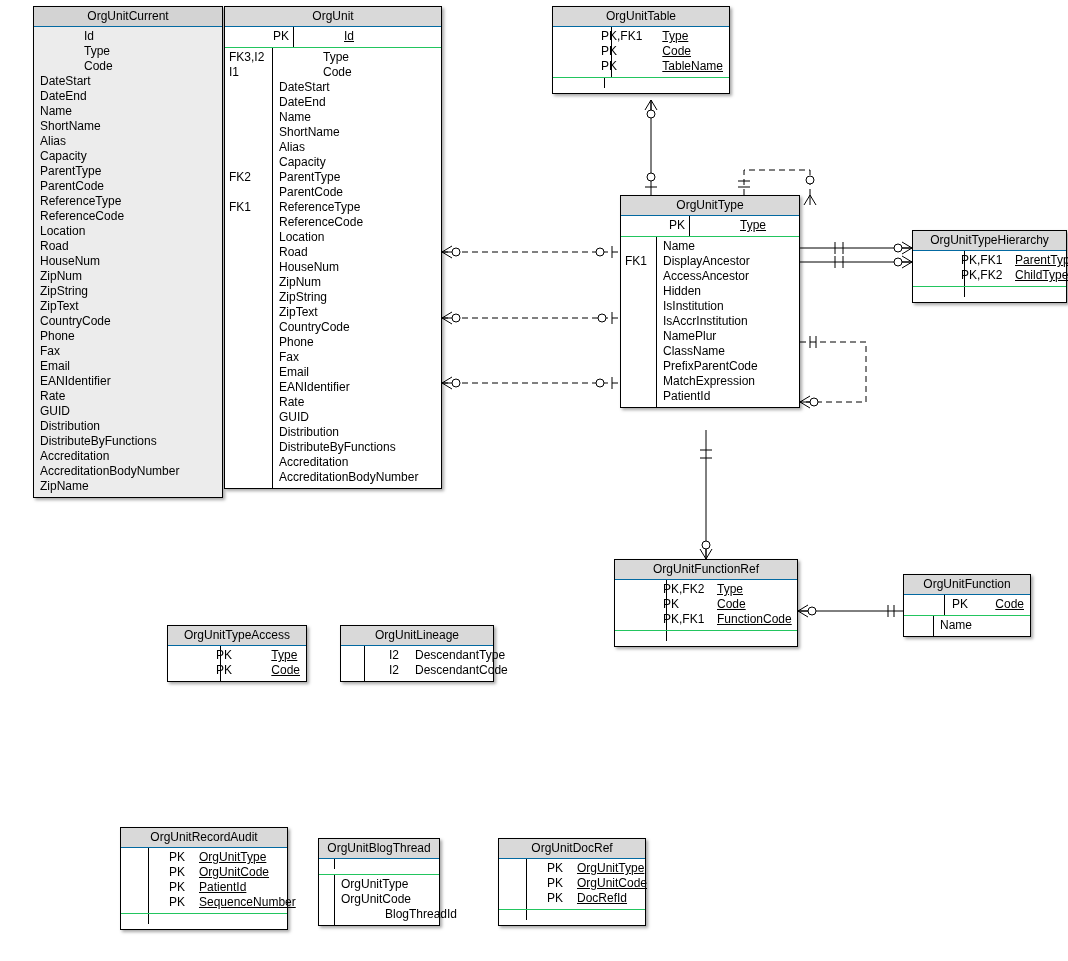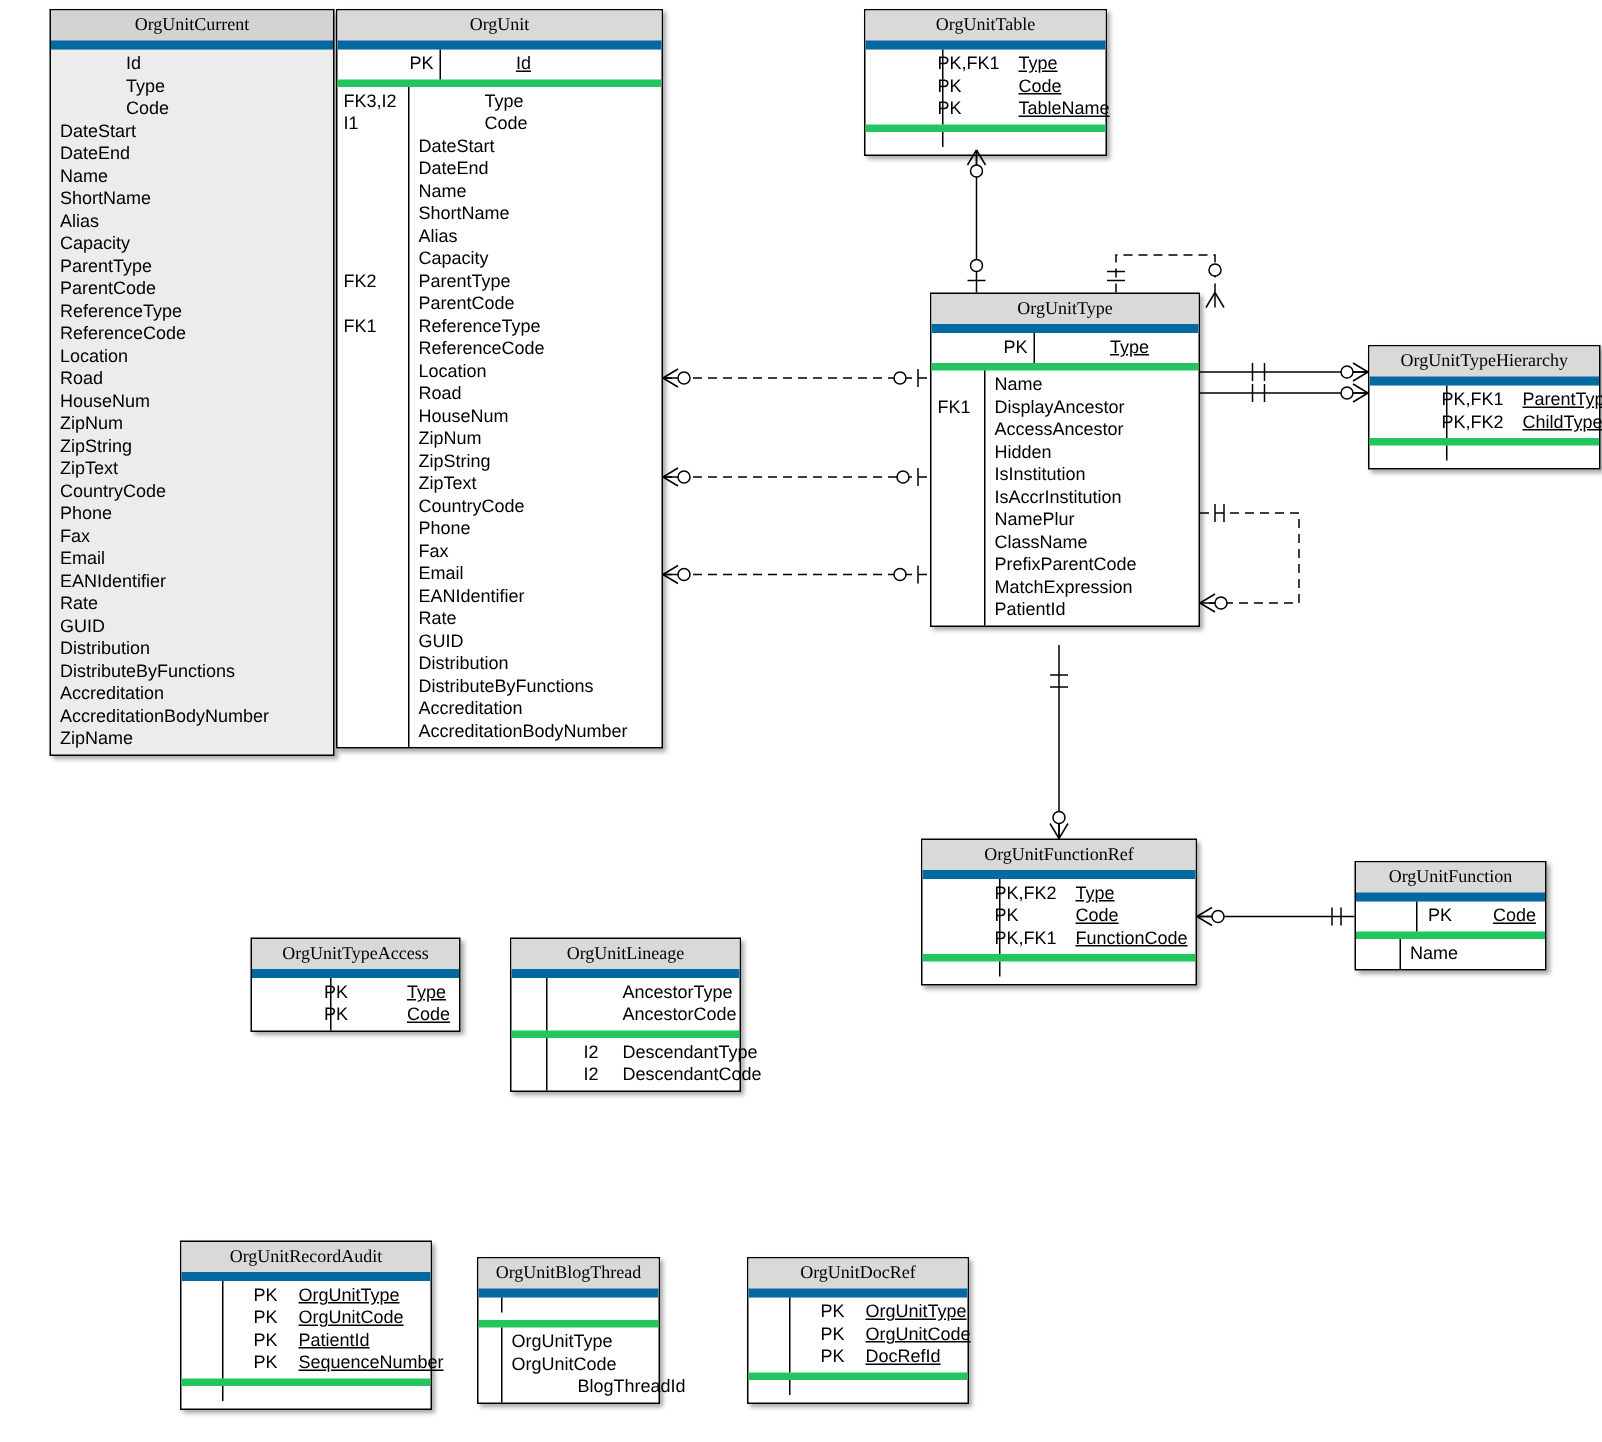--- a/index.html
+++ b/index.html
@@ -22,10 +22,9 @@
   .etitle {
     background: #d9d9d9;
     text-align: center;
-    border-bottom: 6px solid #0369a1;
+    border-bottom: 1px solid #0369a1;
     padding: 2px 0 3px 0;
     font-size: 12px;
-    font-family: Liberation Serif, serif;
   }
   .section { display:flex; border-bottom:5px solid #22c55e; }
   .section:last-child { border-bottom:none; }

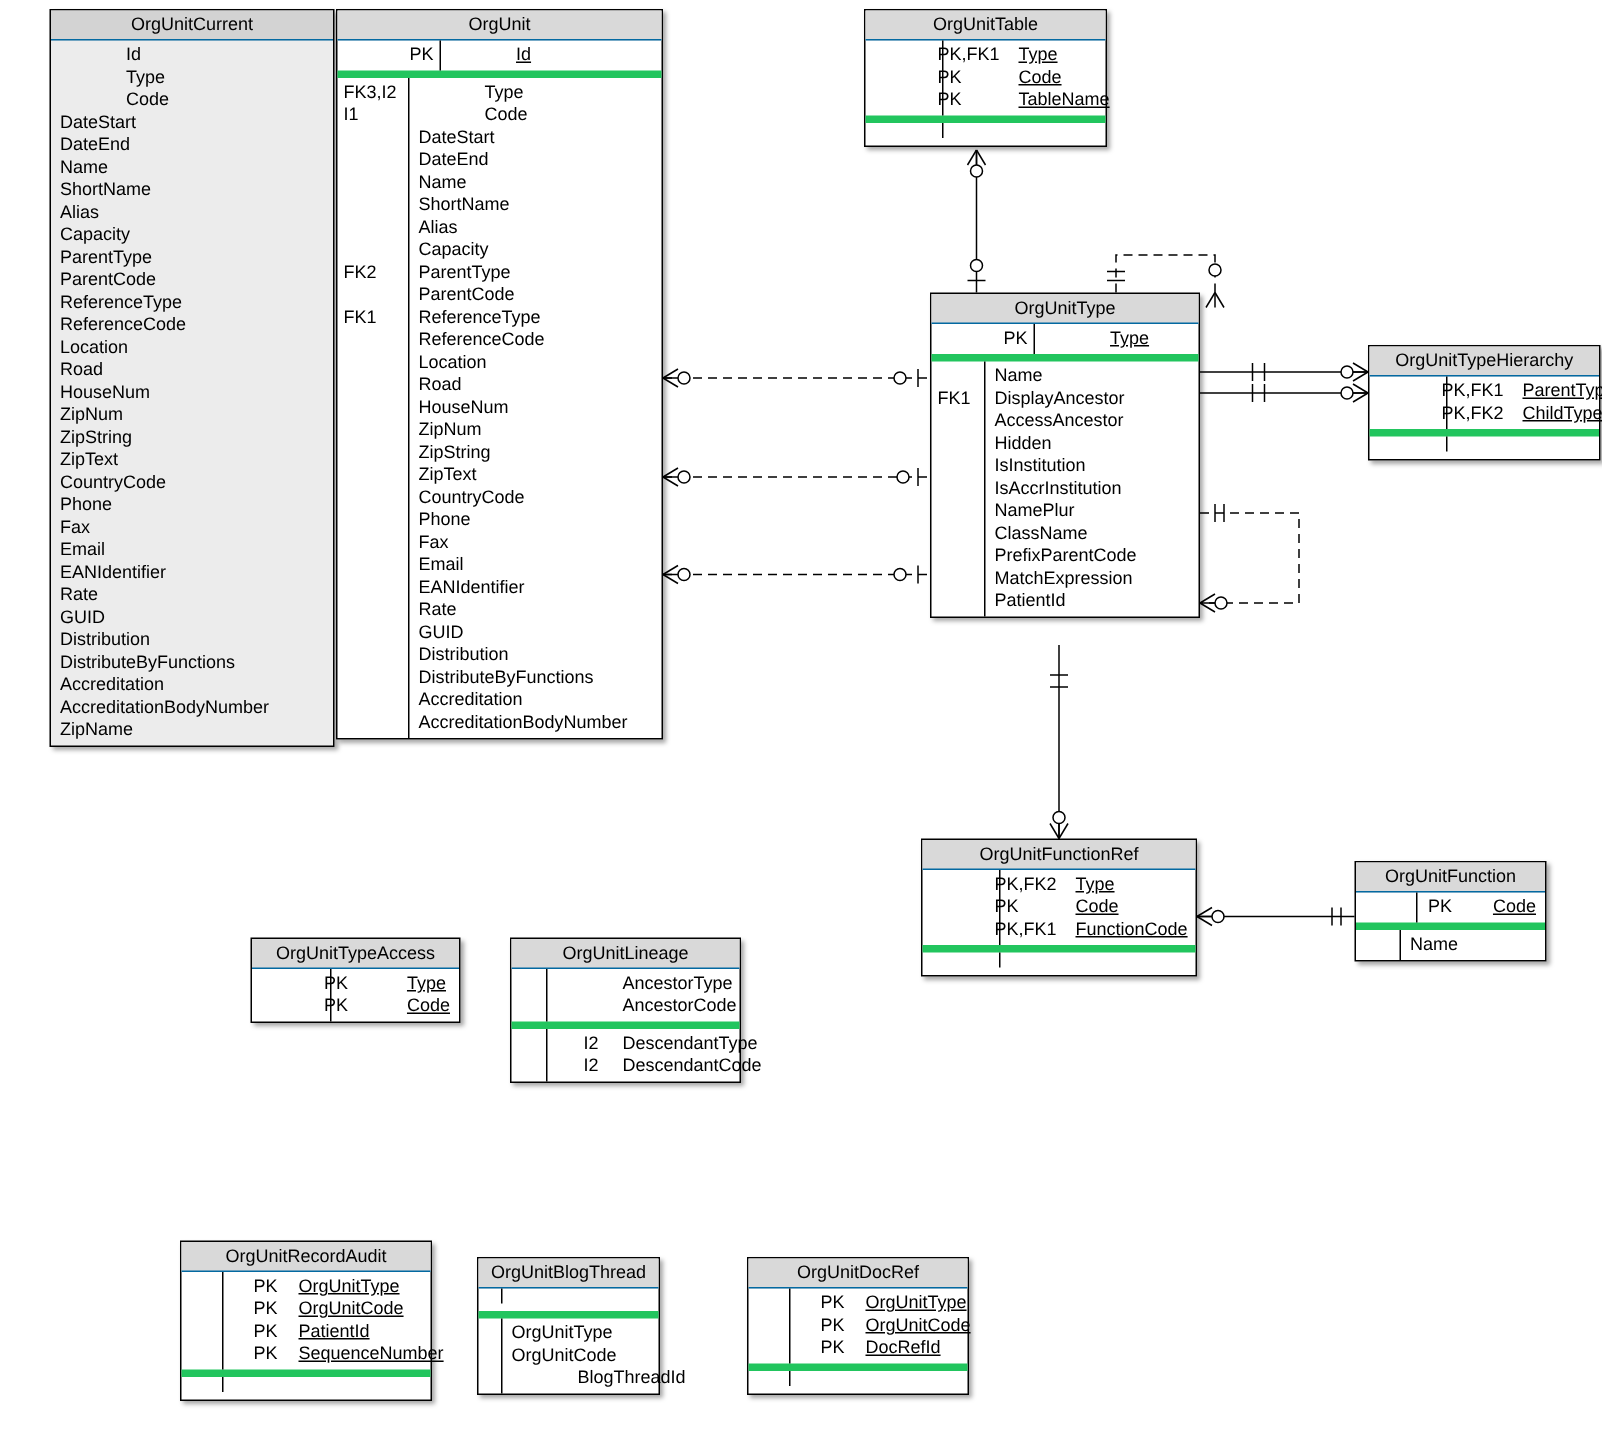--- a/index.html
+++ b/index.html
@@ -164,7 +164,7 @@
   </div>
 </div>
 
-<div class="entity shadow" style="left:576px; top:6px; width:162px;">
+<div class="entity shadow" style="left:552px; top:6px; width:178px;">
   <div class="etitle">OrgUnitTable</div>
   <div class="section">
     <div class="kcol" id="orgunittable-pk-keys" style="min-width:52px;">

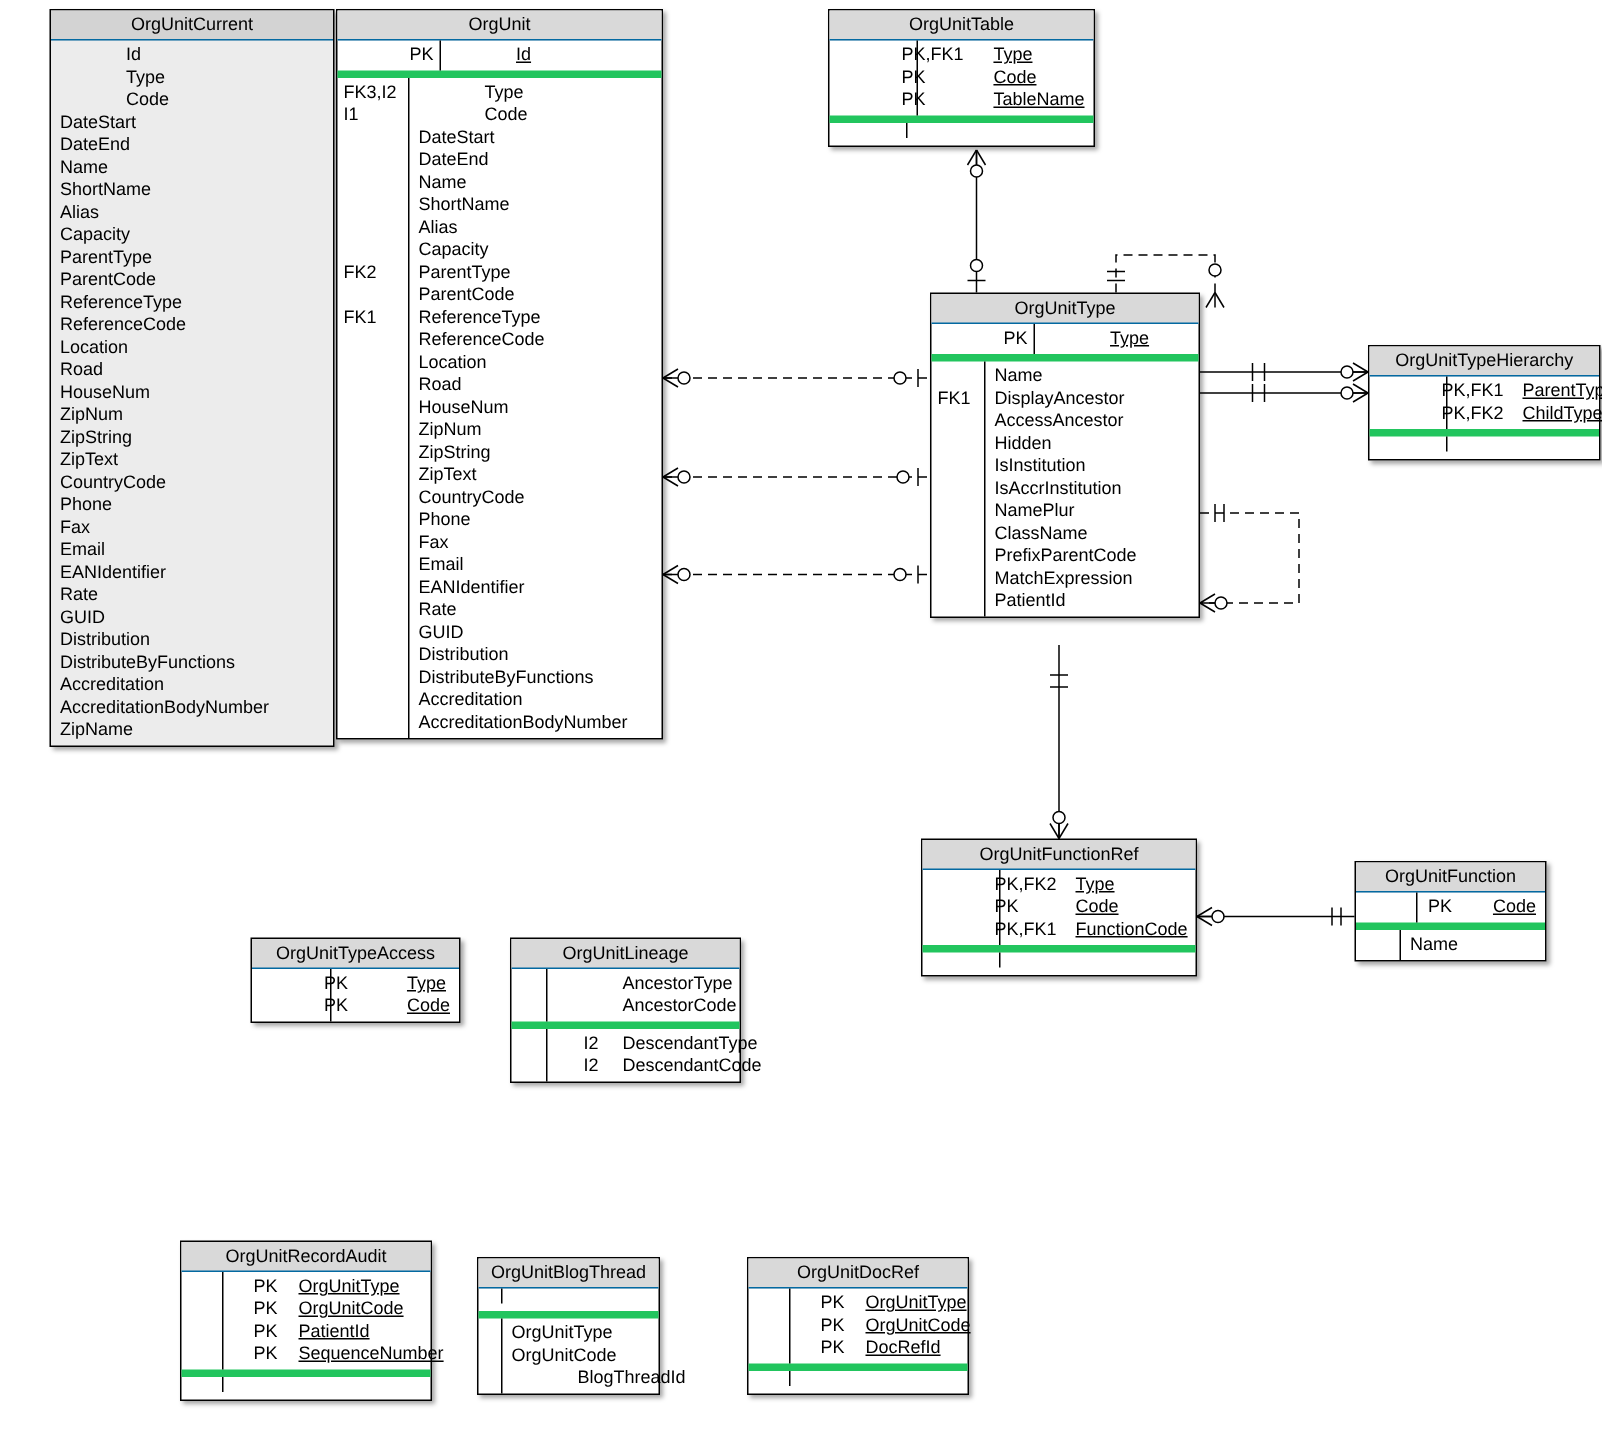--- a/index.html
+++ b/index.html
@@ -26,7 +26,7 @@
     padding: 2px 0 3px 0;
     font-size: 12px;
   }
-  .section { display:flex; border-bottom:5px solid #22c55e; }
+  .section { display:flex; border-bottom:1px solid #22c55e; }
   .section:last-child { border-bottom:none; }
   .kcol {
     border-right:1px solid #000;

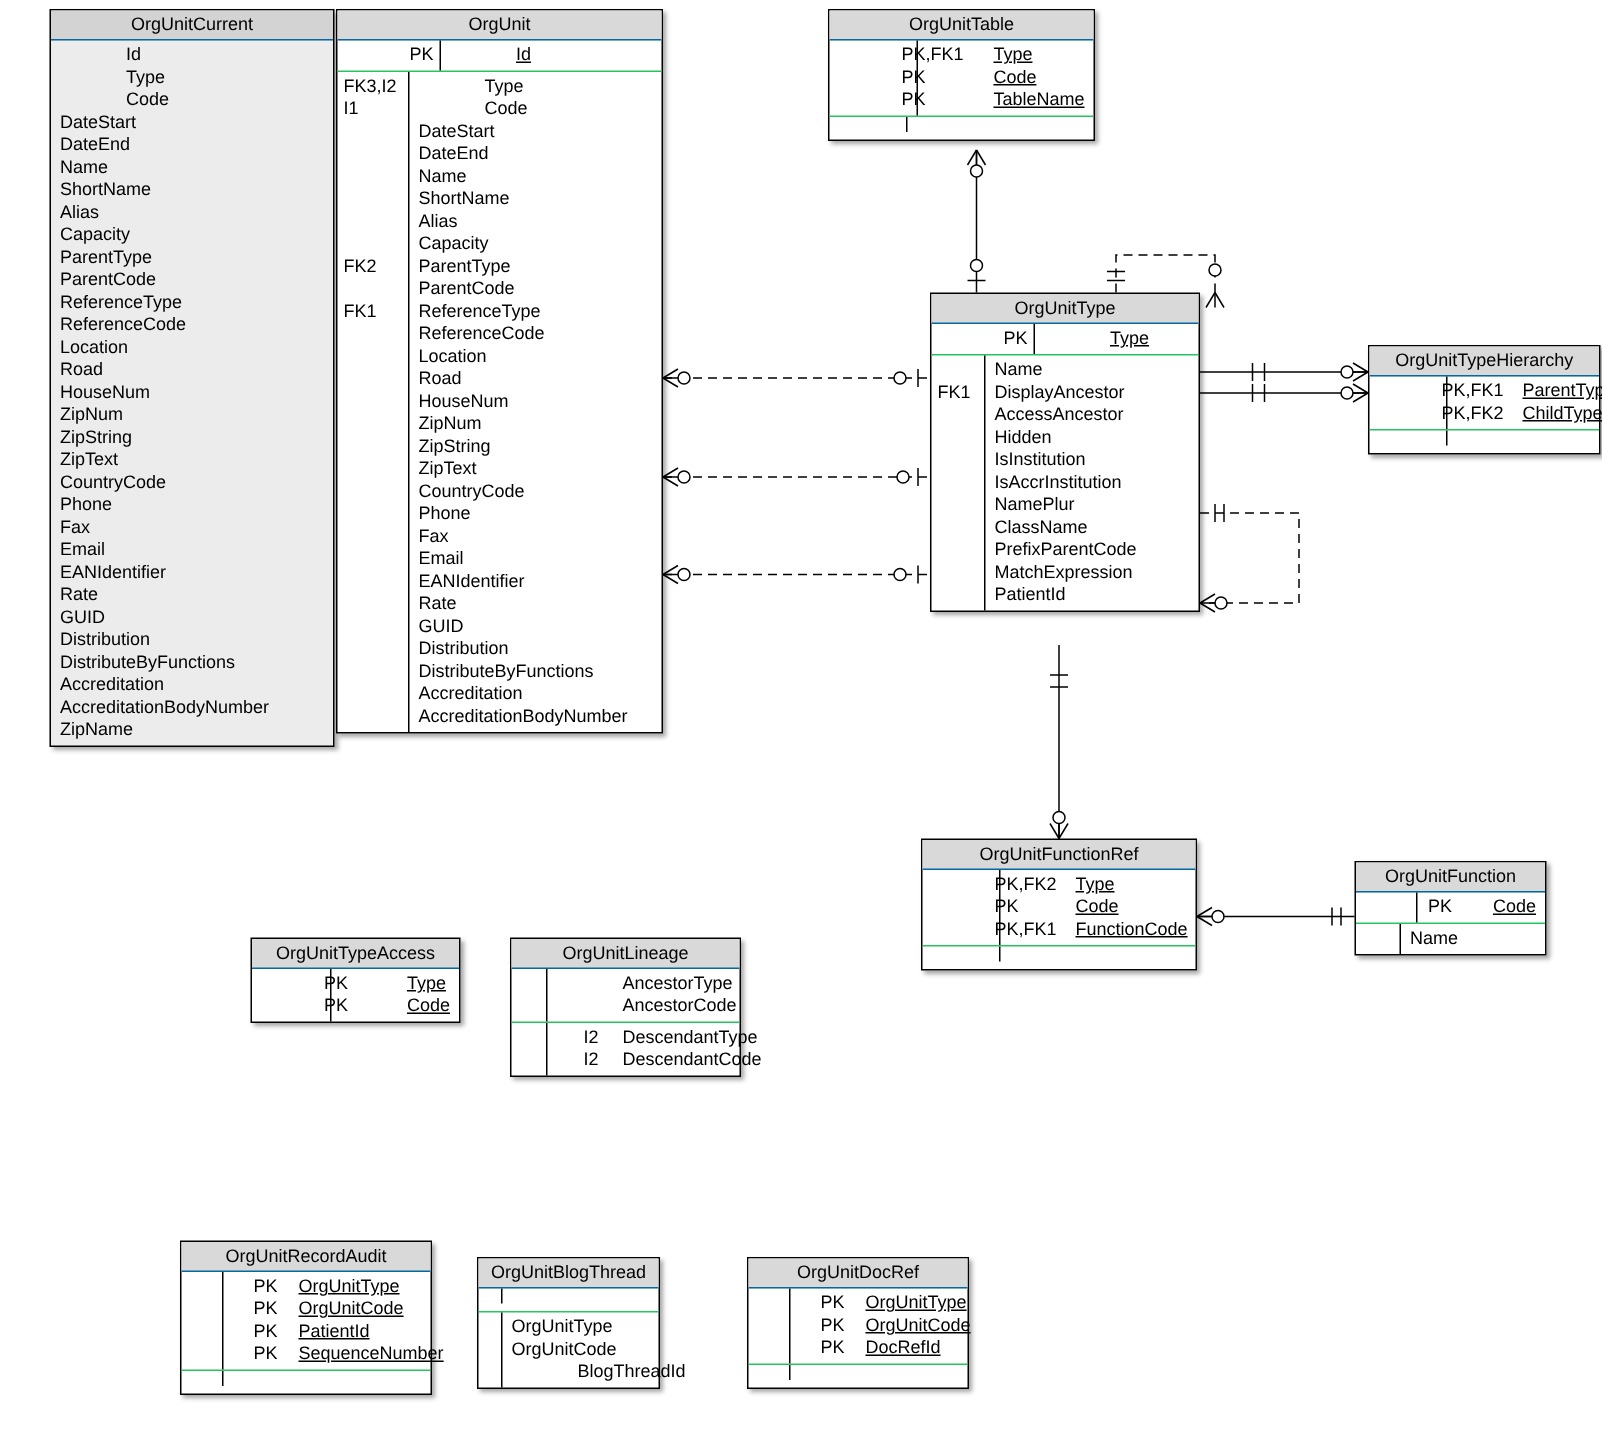--- a/index.html
+++ b/index.html
@@ -299,16 +299,6 @@
 <div class="entity shadow" style="left:340px; top:625px; width:154px;">
   <div class="etitle">OrgUnitLineage</div>
   <div class="section">
-    <div class="kcol" id="orgunitlineage-top-keys" style="min-width:24px;">
-        <div class="row">&nbsp;</div>
-        <div class="row">&nbsp;</div>
-      </div>
-    <div class="acol" id="orgunitlineage-top-attrs">
-        <div class="row b">AncestorType</div>
-        <div class="row b">AncestorCode</div>
-      </div>
-  </div>
-  <div class="section">
     <div class="kcol" id="orgunitlineage-body-keys" style="min-width:24px;">
         <div class="row b">I2</div>
         <div class="row b">I2</div>

